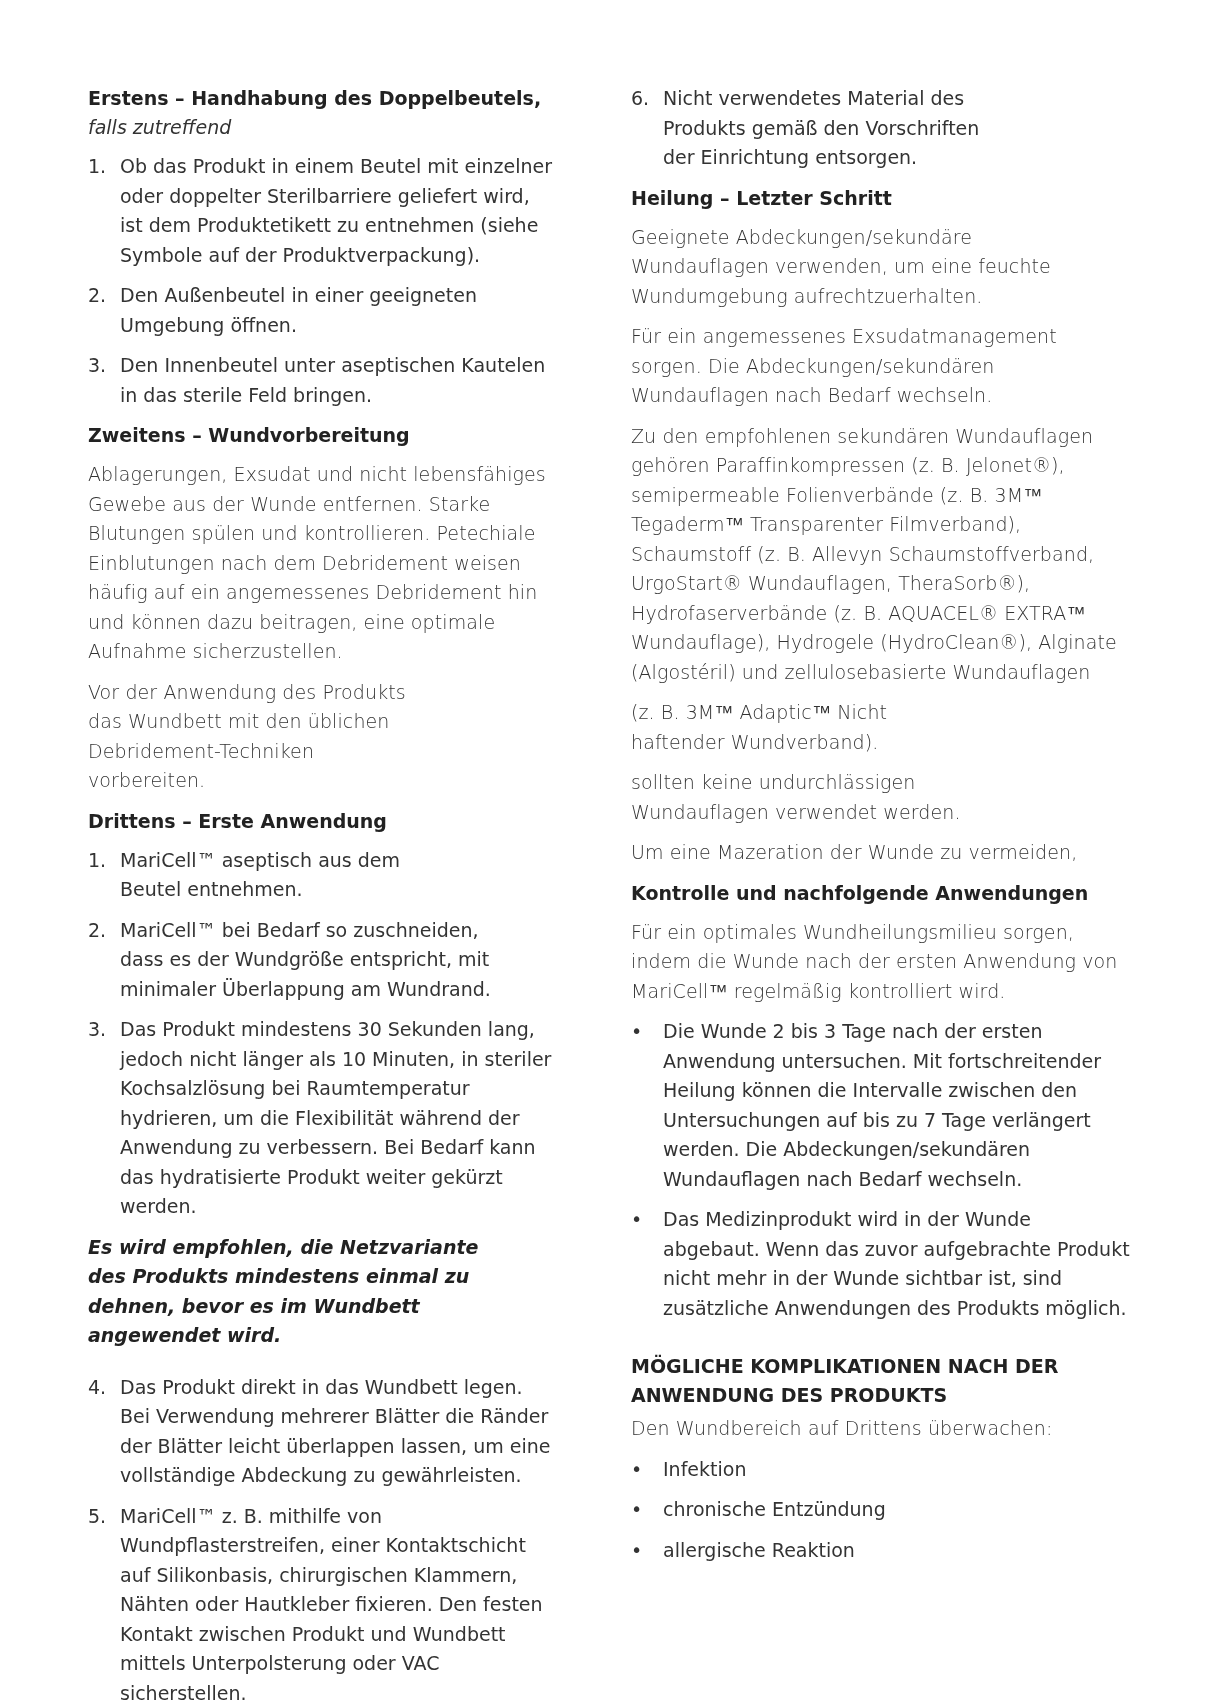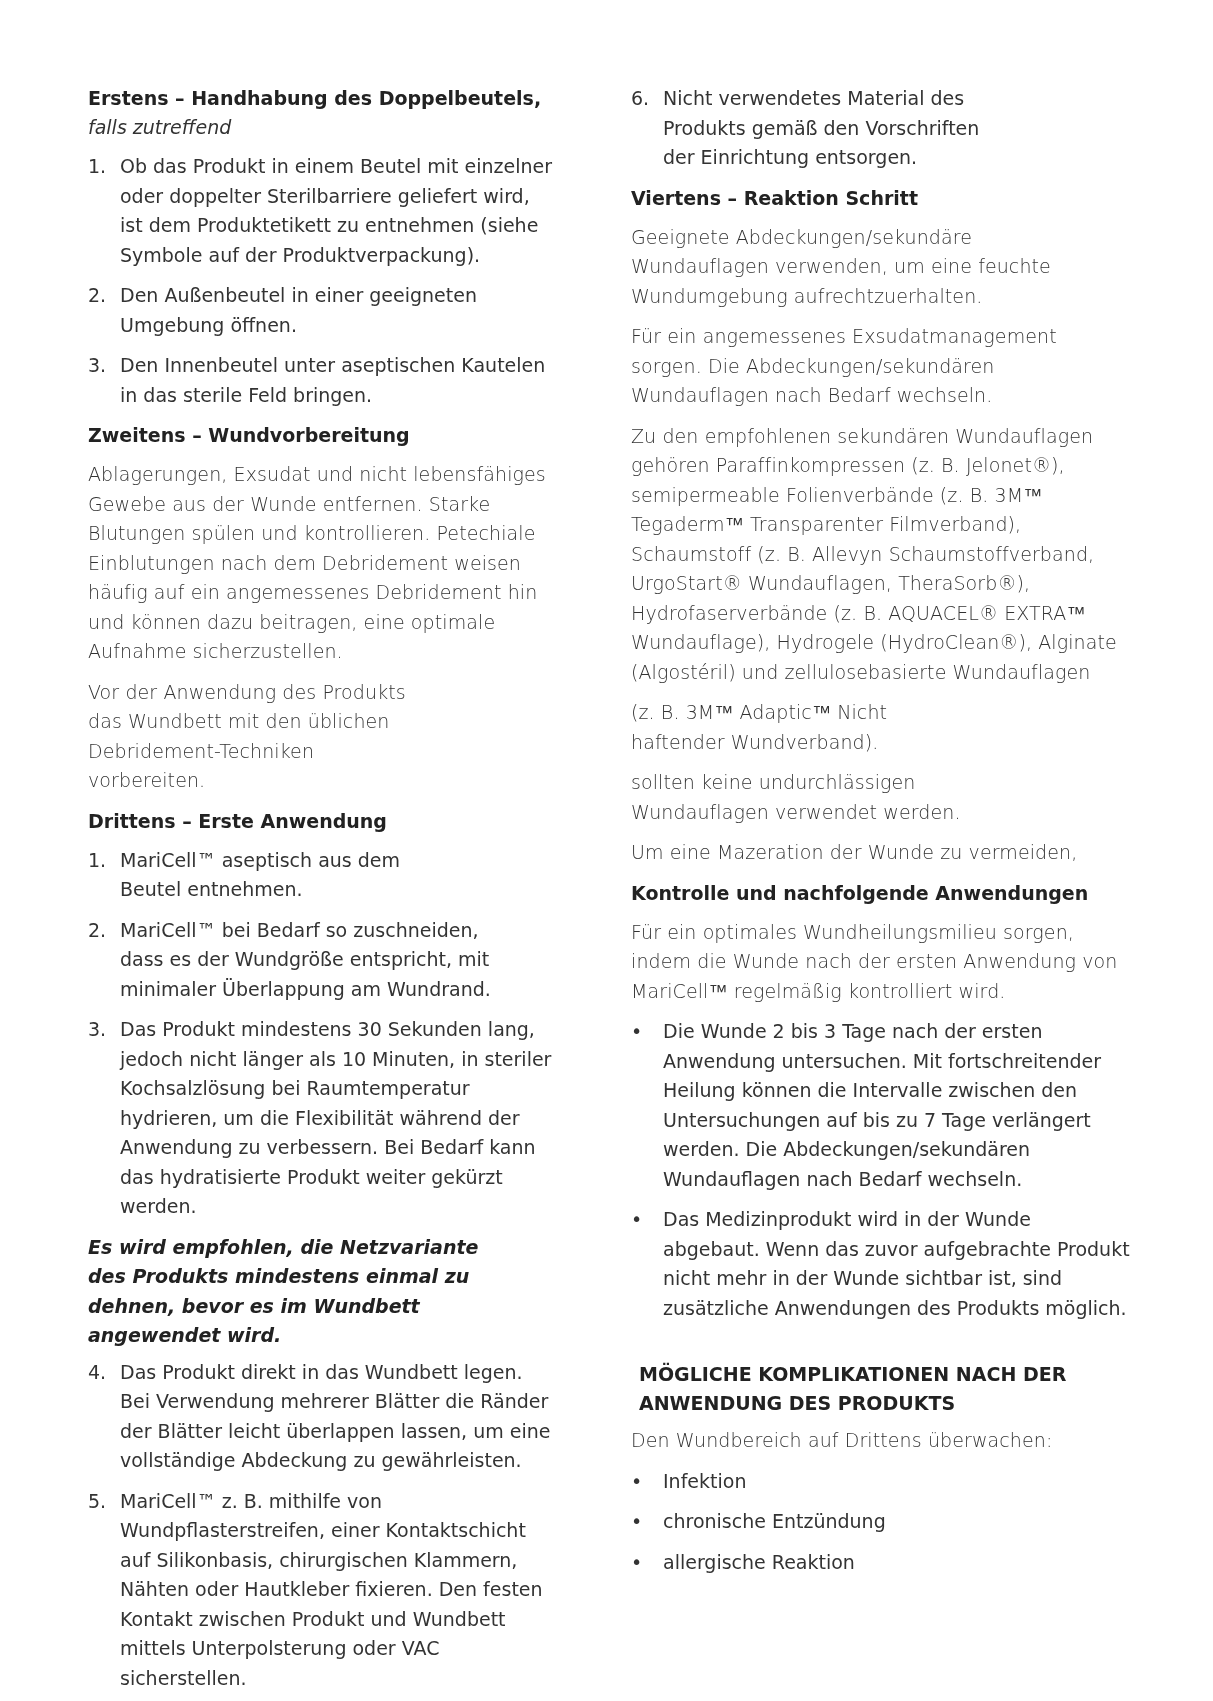--- a/index.html
+++ b/index.html
@@ -79,7 +79,7 @@
       </li>
   </ol>
 
-  <div class="h">Viertens – Reaktion Schritt</div>
+  <div class="h">Heilung – Letzter Schritt</div>
   <p class="p" style="width:440px">Geeignete Abdeckungen/sekundäre Wundauflagen verwenden, um eine feuchte Wundumgebung aufrechtzuerhalten.</p>
   <p class="p" style="width:460px">Für ein angemessenes Exsudatmanagement sorgen. Die Abdeckungen/sekundären Wundauflagen nach Bedarf wechseln.</p>
   <p class="p">Zu den empfohlenen sekundären Wundauflagen gehören Paraffinkompressen (z. B. Jelonet®), semipermeable Folienverbände (z. B. 3M™ Tegaderm™ Transparenter Filmverband), Schaumstoff (z. B. Allevyn Schaumstoffverband, UrgoStart® Wundauflagen, TheraSorb®), Hydrofaserverbände (z. B. AQUACEL® EXTRA™ Wundauflage), Hydrogele (HydroClean®), Alginate (Algostéril) und zellulosebasierte Wundauflagen</p>

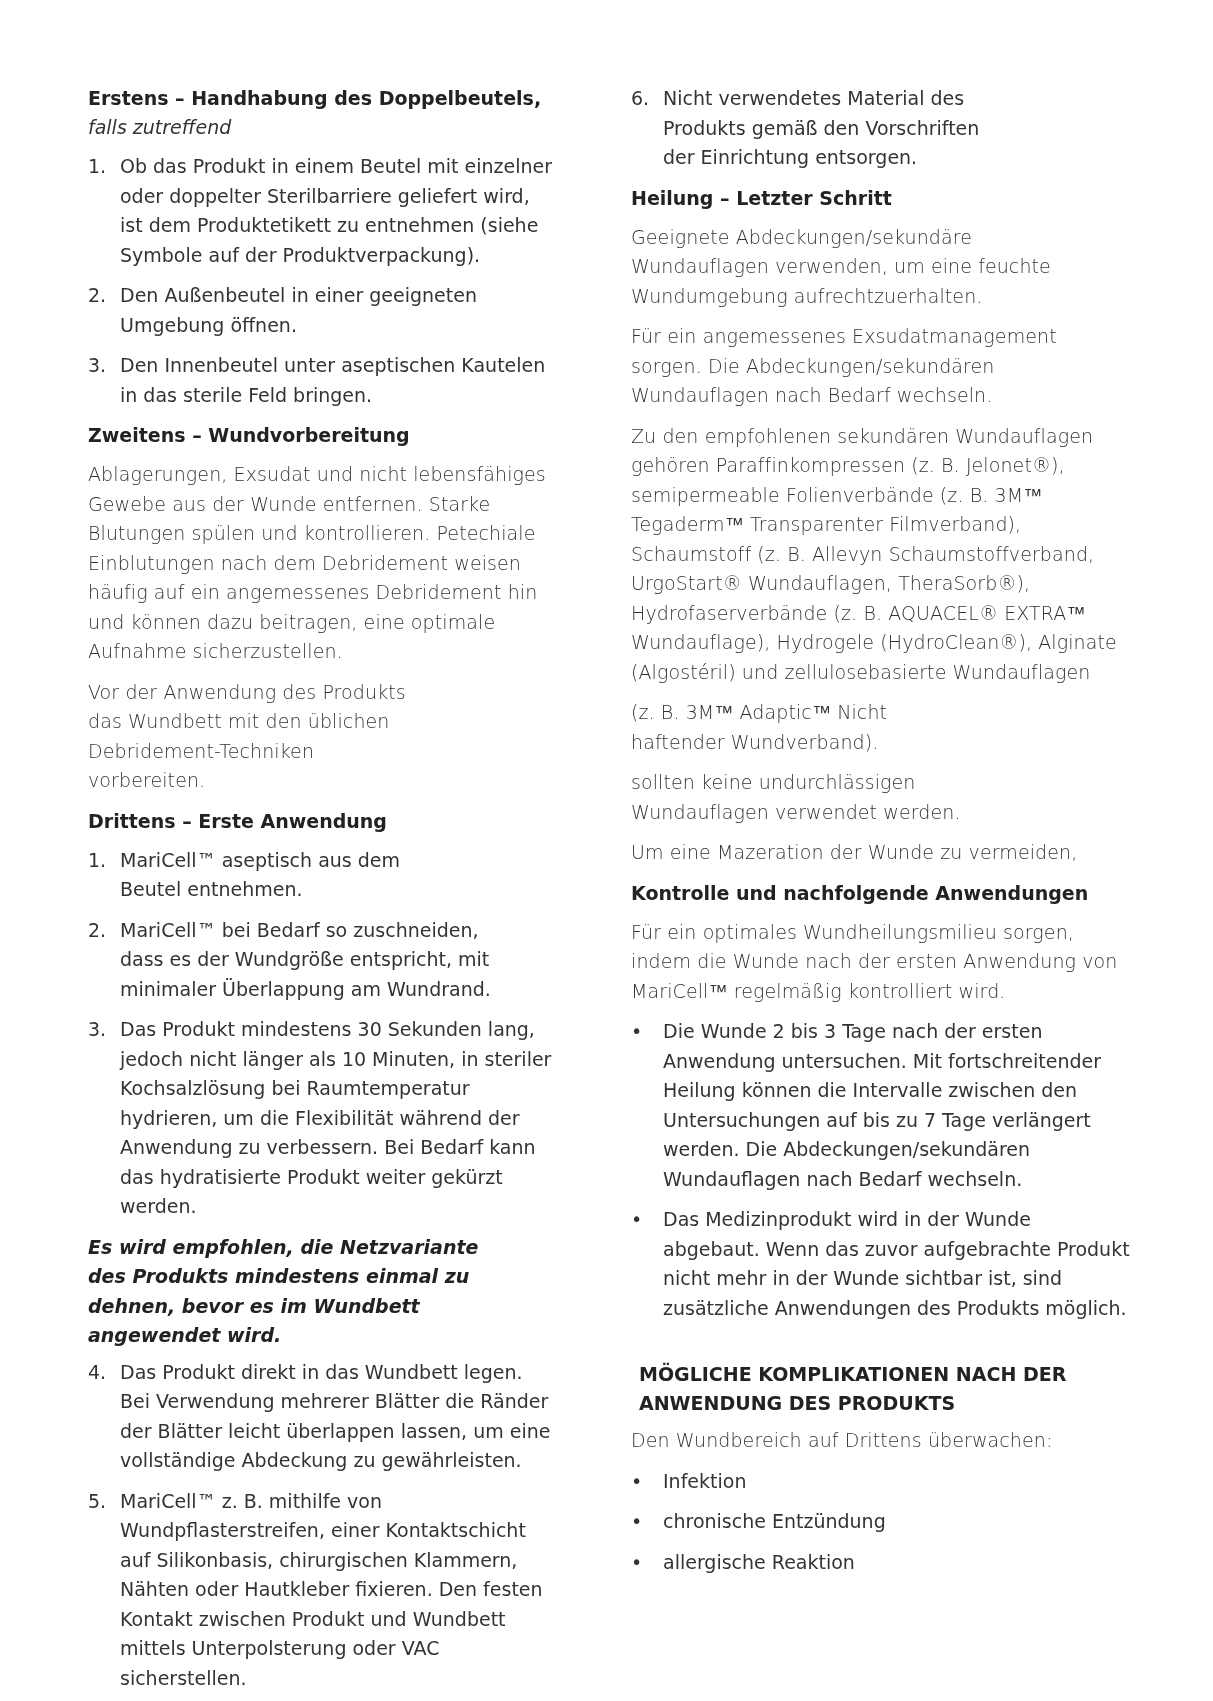--- a/index.html
+++ b/index.html
@@ -12,7 +12,7 @@
   .h { font-size: 19px; line-height: 29px; font-weight: bold; margin: 0 0 10px 0; color: #222; }
   .h .it { font-weight: normal; font-style: italic; color: #333; margin-top: 40px; }
   .h-caps { font-size: 19px; line-height: 29px; font-weight: bold; margin: 8px; color: #222; }
-  .note { font-size: 19px; line-height: 29.5px; font-weight: bold; font-style: italic; margin: 0 0 7px 0; color: #222; }
+  .note { font-size: 19px; line-height: 29.5px; font-weight: bold; font-style: italic; margin: 0 0 22px 0; color: #222; }
   ol, ul { list-style: none; margin: 0; padding: 0; }
   .li { display: flex; font-size: 19px; line-height: 29.5px; margin: 0 0 11px 0; color: #333; }
   .li .num { width: 32px; flex: 0 0 32px; }

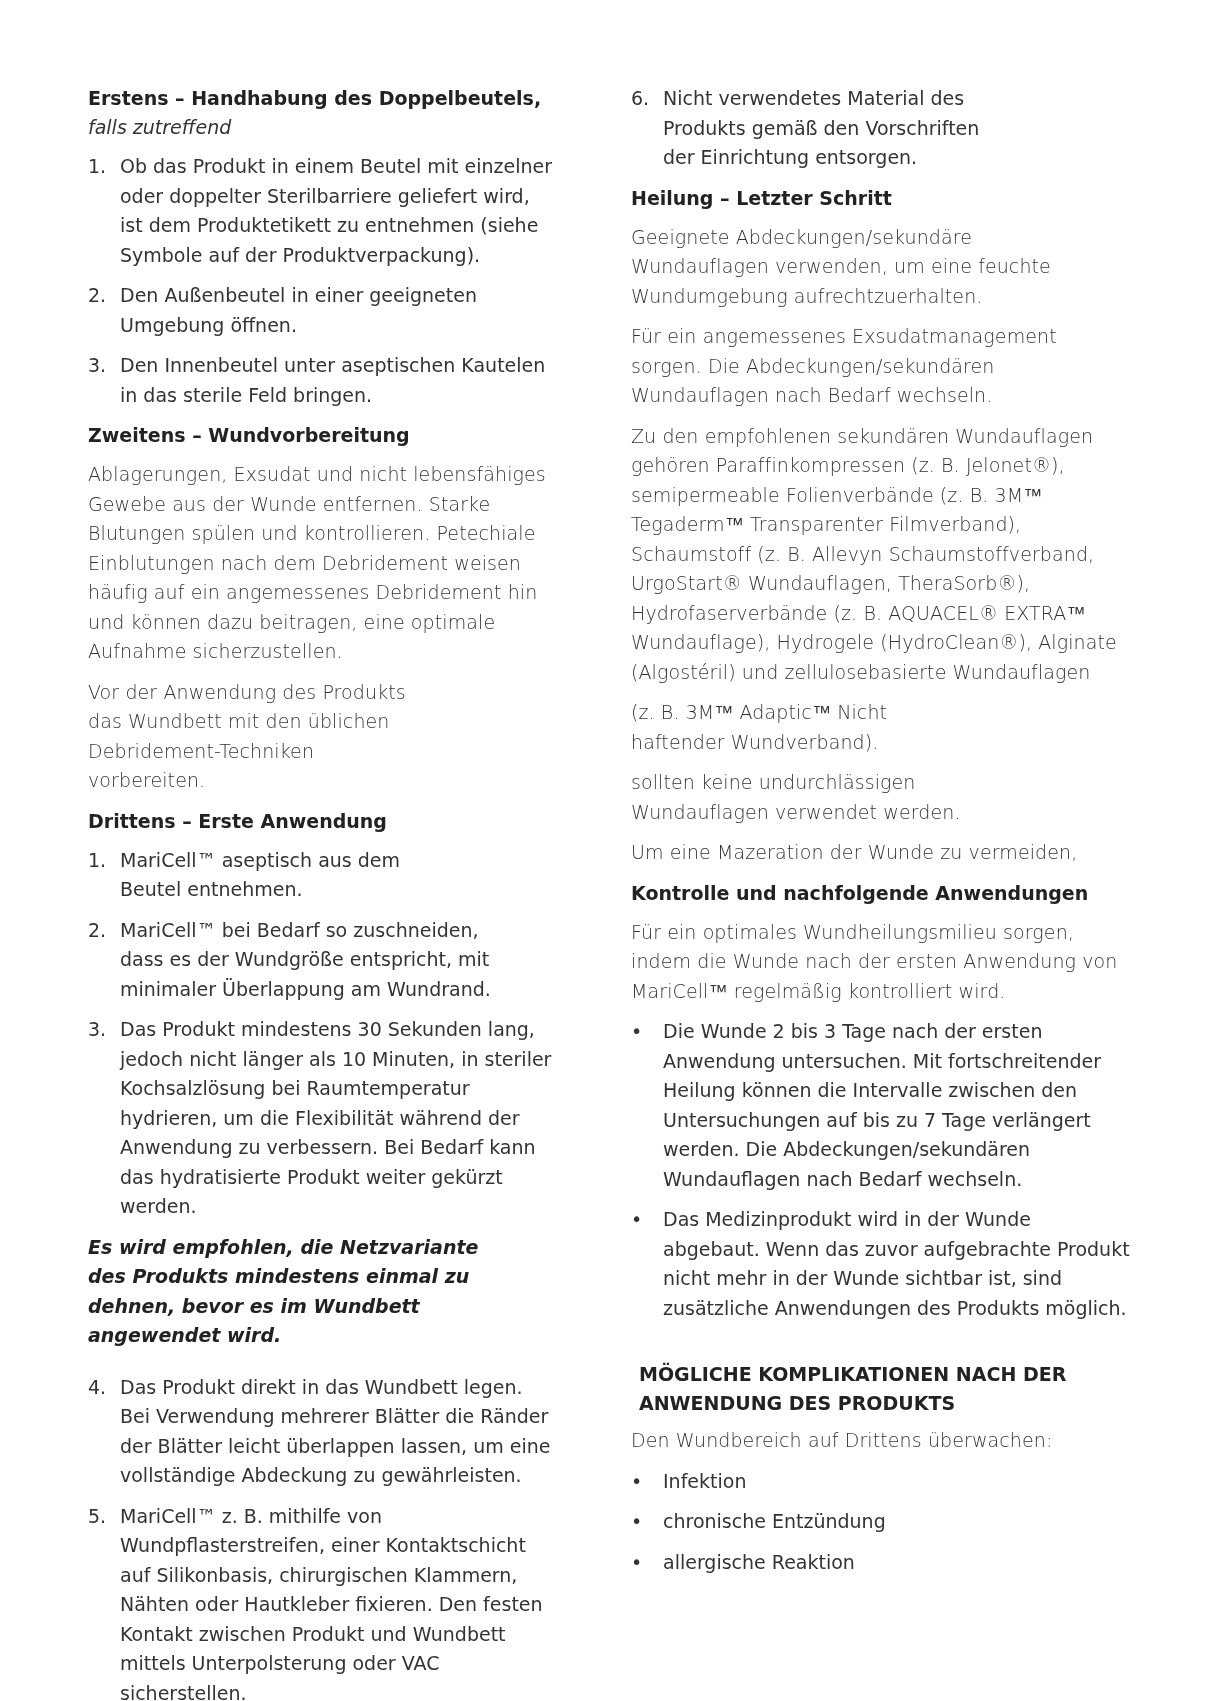--- a/index.html
+++ b/index.html
@@ -11,7 +11,7 @@
   .p { font-size: 19px; line-height: 29.5px; margin: 4px 0 11px 0; font-weight: 300; letter-spacing: 0.1px; color: #333; }
   .h { font-size: 19px; line-height: 29px; font-weight: bold; margin: 0 0 10px 0; color: #222; }
   .h .it { font-weight: normal; font-style: italic; color: #333; margin-top: 40px; }
-  .h-caps { font-size: 19px; line-height: 29px; font-weight: bold; margin: 8px; color: #222; }
+  .h-caps { font-size: 19px; line-height: 29px; font-weight: bold; margin: 0; color: #222; }
   .note { font-size: 19px; line-height: 29.5px; font-weight: bold; font-style: italic; margin: 0 0 22px 0; color: #222; }
   ol, ul { list-style: none; margin: 0; padding: 0; }
   .li { display: flex; font-size: 19px; line-height: 29.5px; margin: 0 0 11px 0; color: #333; }

